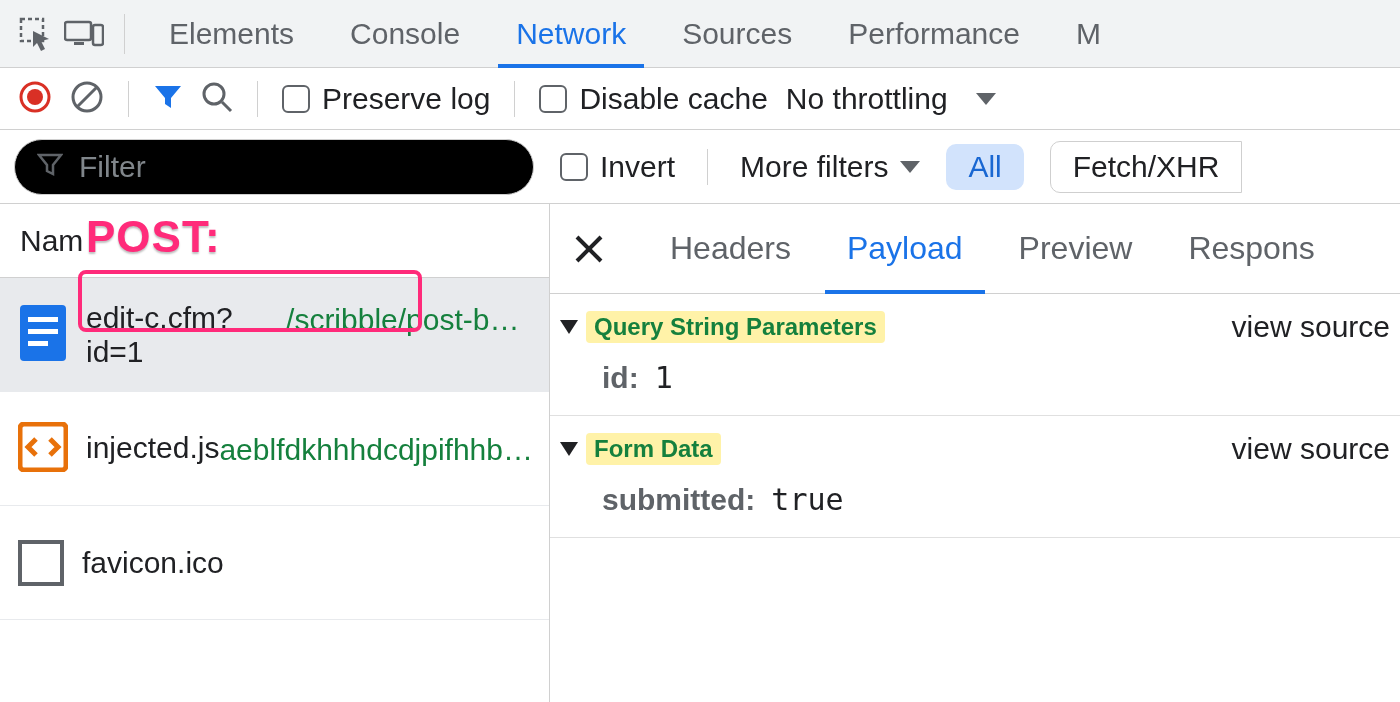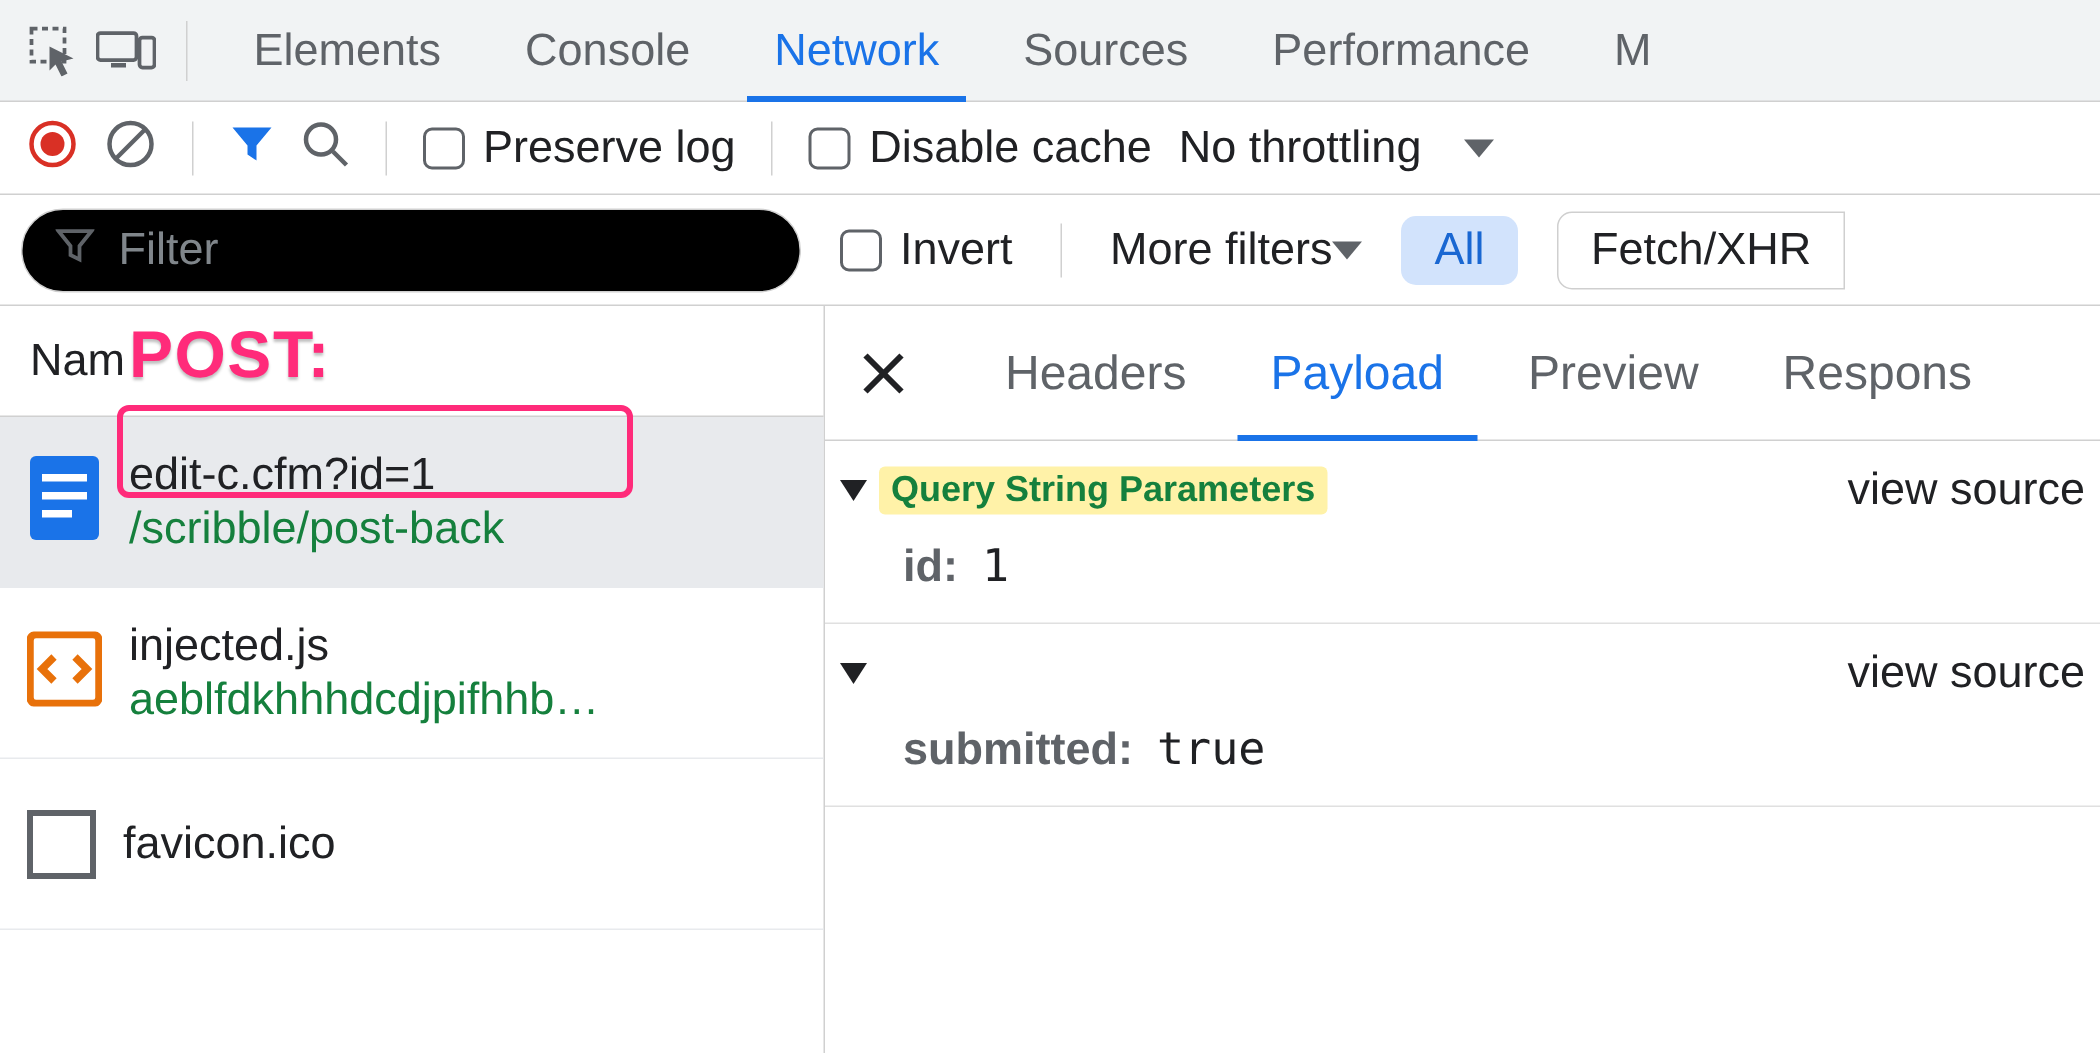--- a/index.html
+++ b/index.html
@@ -27,7 +27,7 @@
   .filter-pill { display:flex; align-items:center; gap:16px; background:#000000; border:1px solid #d0d0d0; border-radius:36px; height:56px; padding:0 30px 0 22px; min-width:520px; }
   .filter-pill .ficon svg { stroke:#5f6368; stroke-width:2.5; fill:none; }
   .filter-pill .ftext { font-size:30px; color:#80868b; }
-  .more-filters { display:flex; align-items:center; font-size:30px; color:#202124;justify-content:center; }
+  .more-filters { display:flex; align-items:center; gap:12px; font-size:30px; color:#202124;justify-content:center; }
   .pill-all { background:#d2e3fc; color:#1967d2; font-size:30px; padding:6px 22px; border-radius:10px; font-weight:500; }
   .segbtn { border:1px solid #cfcfcf; border-radius:10px 0 0 10px; padding:8px 22px; font-size:30px; background:#fff; color:#202124; }
 

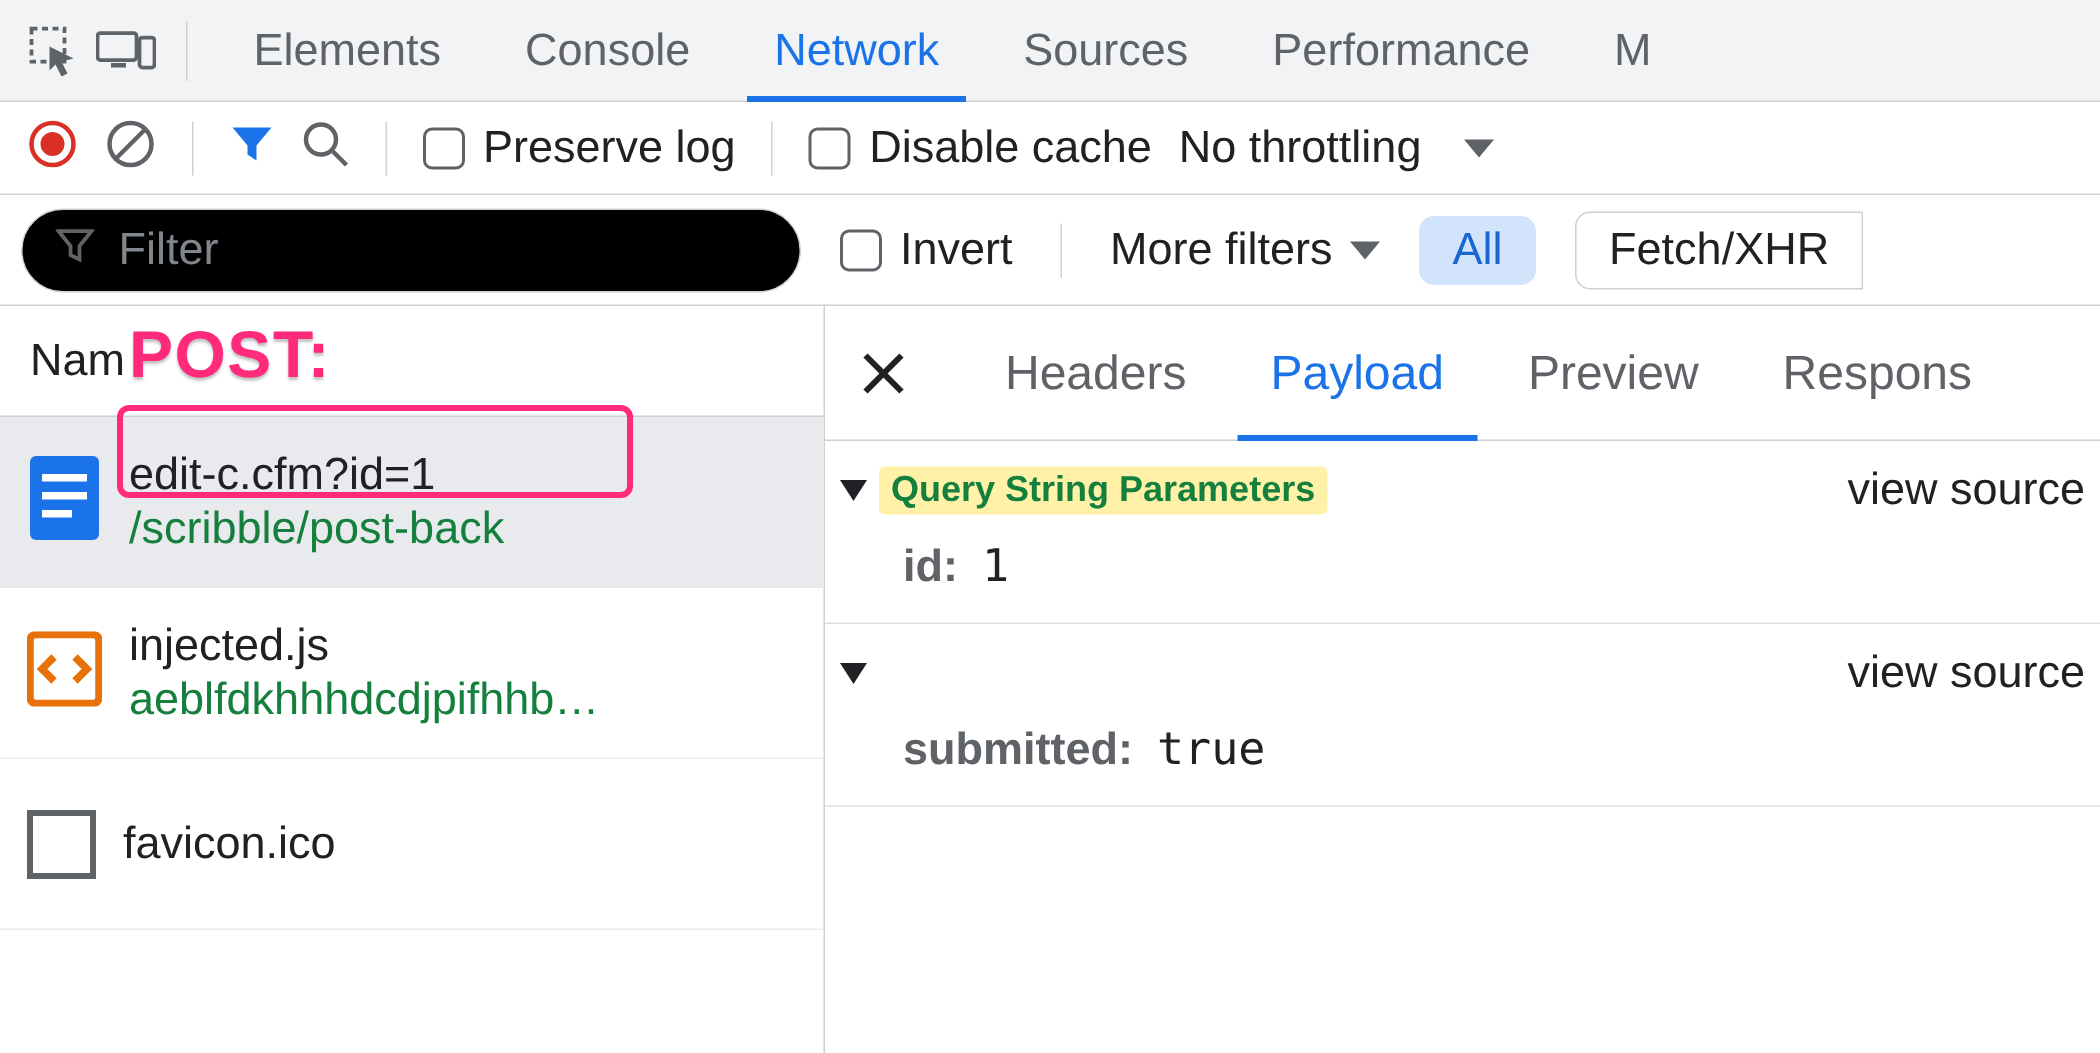--- a/index.html
+++ b/index.html
@@ -39,7 +39,7 @@
 
   .req-row { display:flex; align-items:center; gap:18px; padding:10px 18px; height:114px; border-bottom:1px solid #e8eaed; cursor:pointer; }
   .req-row.selected { background:#e8eaed; }
-  .req-row .lines { display:flex; flex-direction:column; }
+  .req-row .lines { display:flex; }
   .req-row .l1 { font-size:30px; color:#202124; }
   .req-row .l2 { font-size:30px; color:#15803d; margin-top:2px; white-space:nowrap; overflow:hidden; text-overflow:ellipsis; max-width:420px; }
   .icon-doc { width:50px; height:60px; }

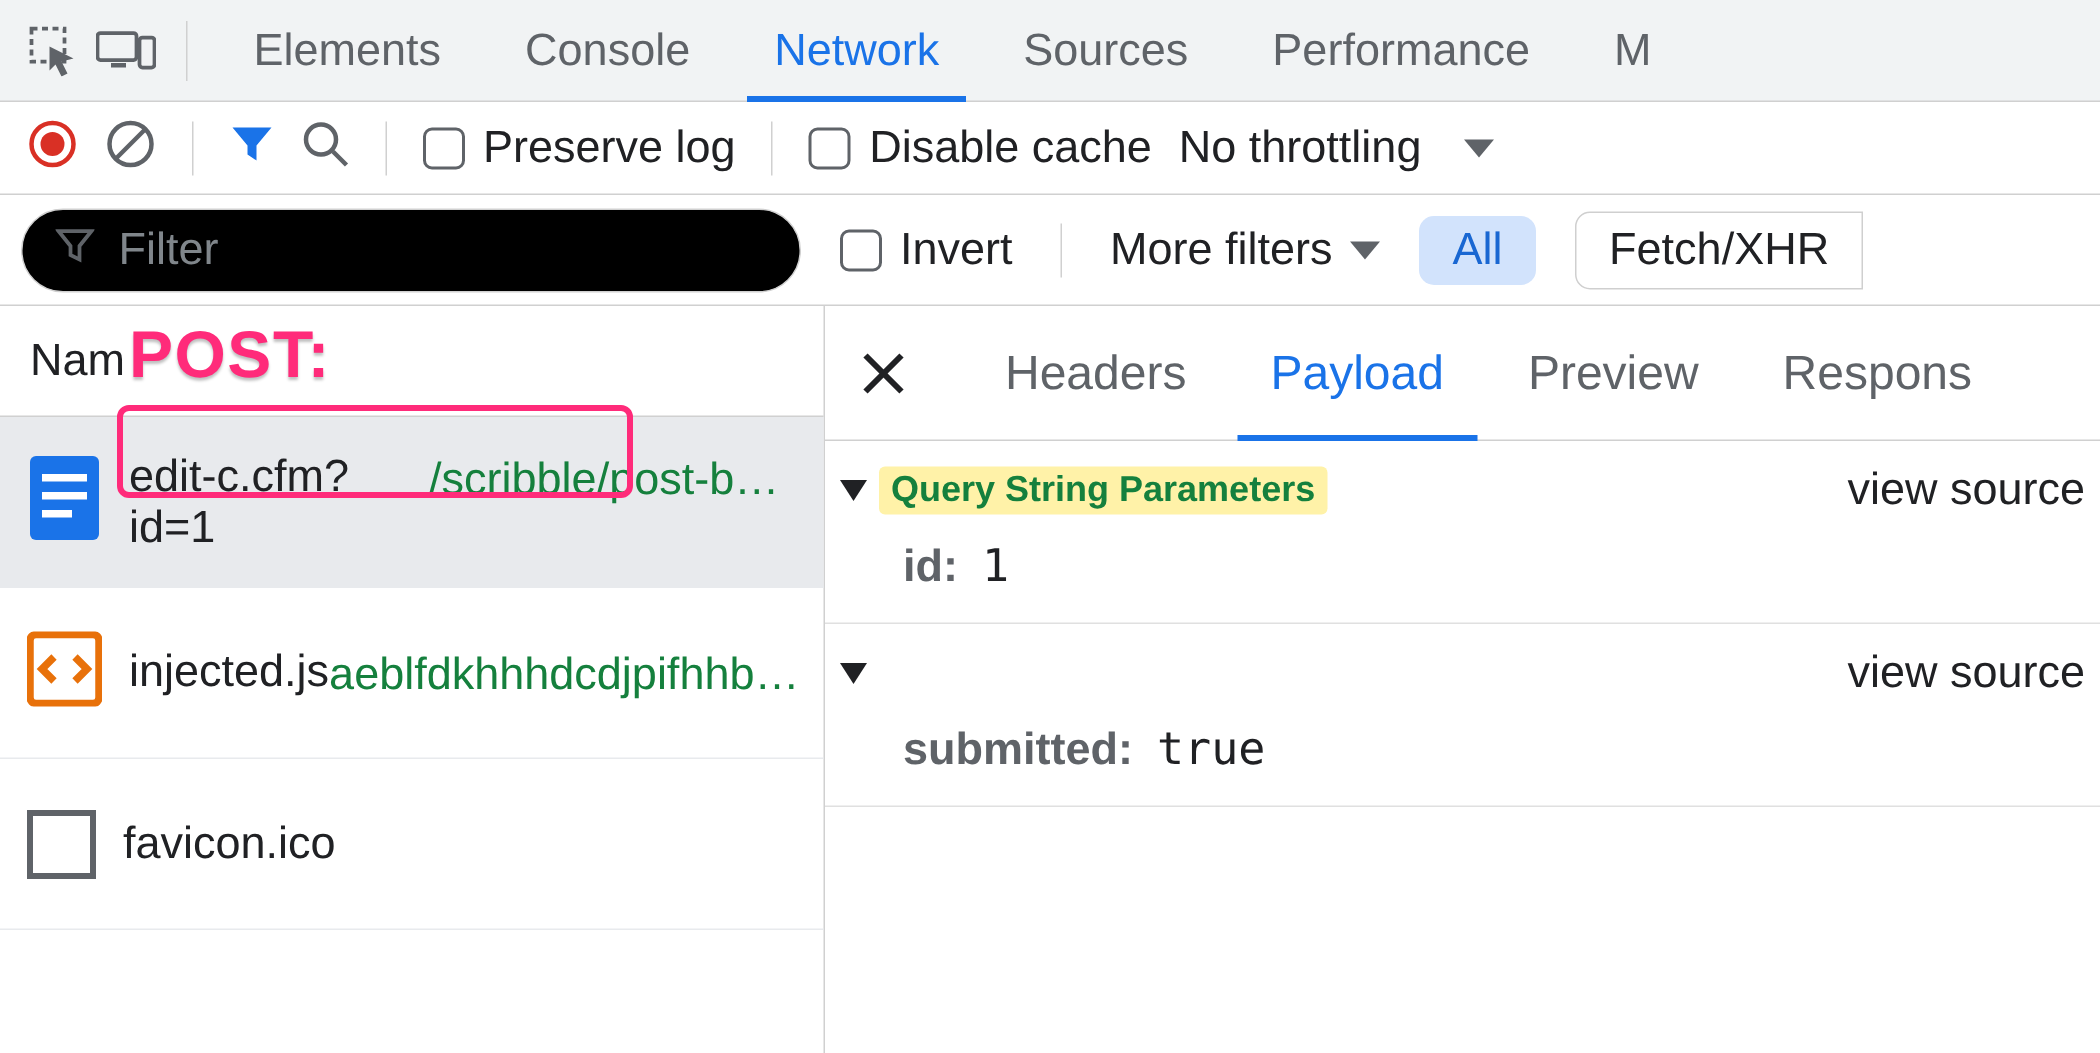--- a/index.html
+++ b/index.html
@@ -230,6 +230,7 @@
         <div class="section">
           <div class="sec-head">
             <div class="tri"></div>
+            <span class="sec-title hl">Form Data</span>
             <div class="sec-links">
               <span class="sec-link">view source</span>
             </div>

